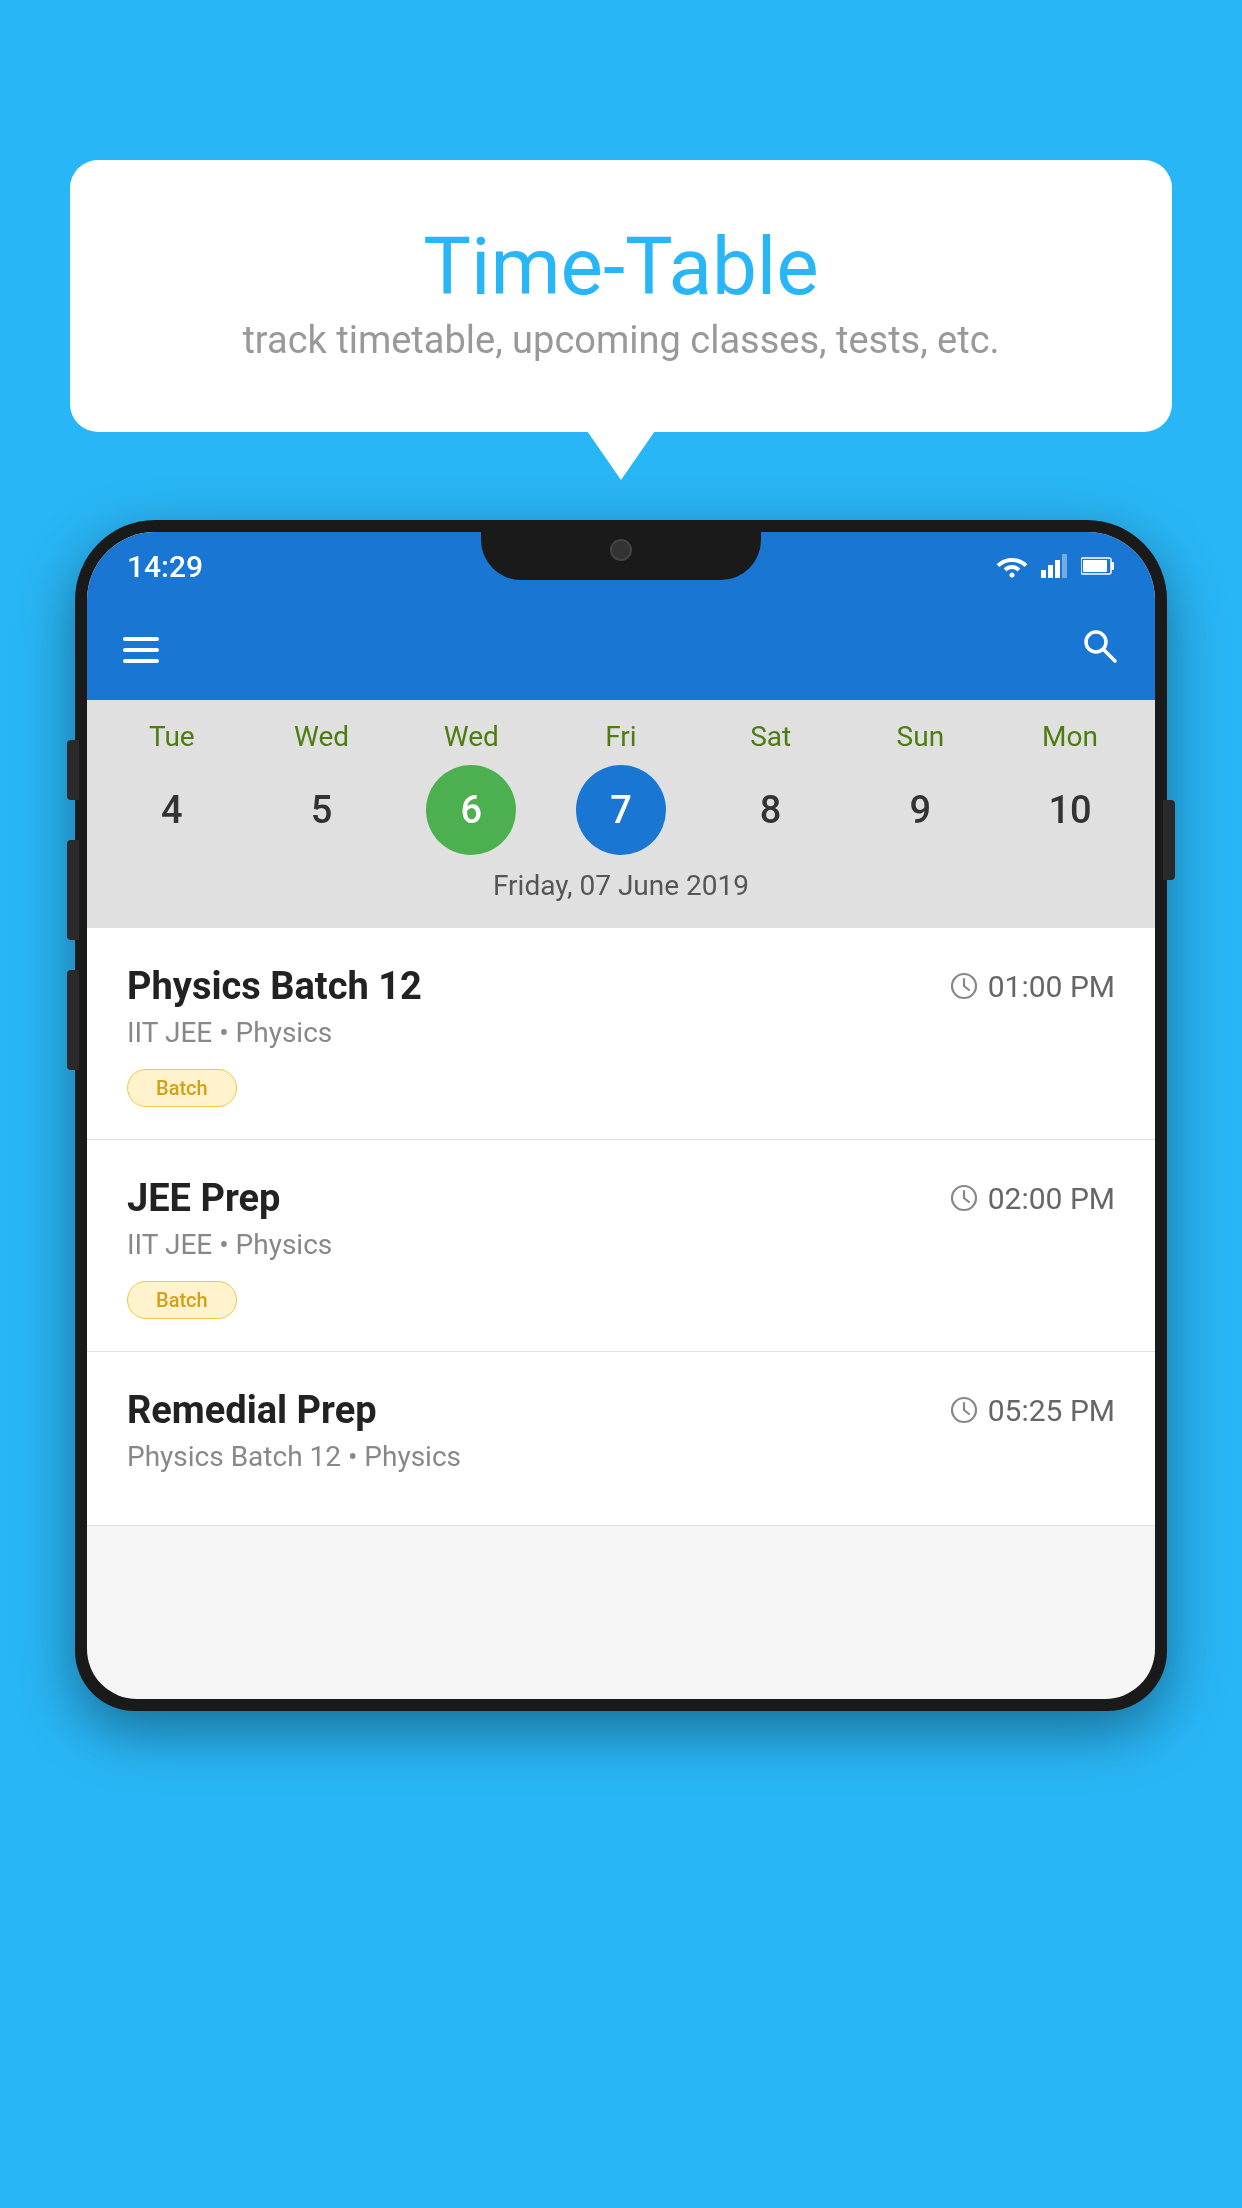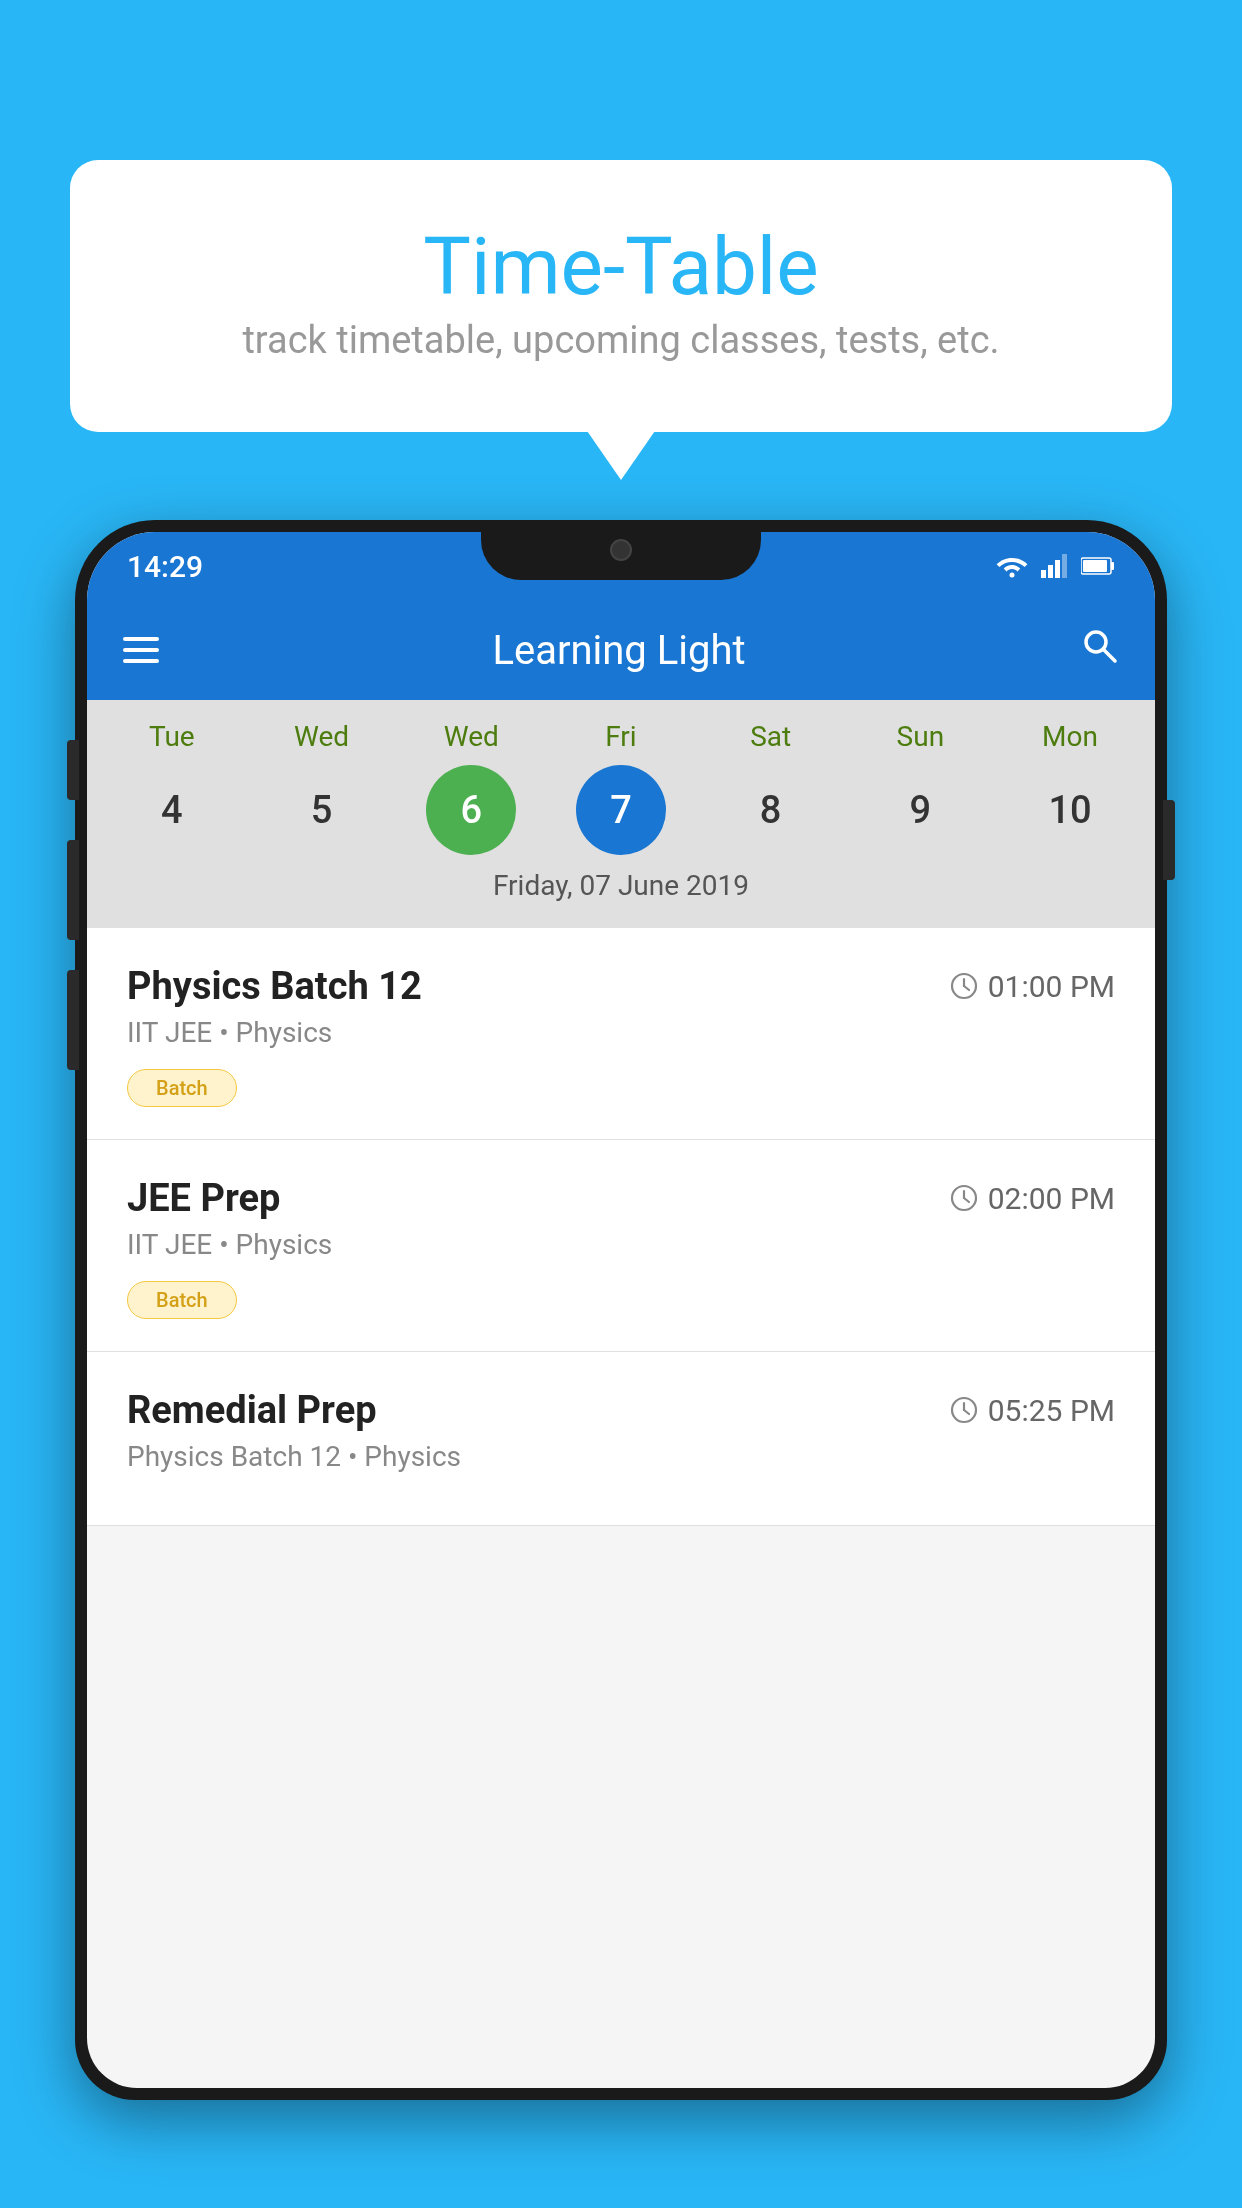--- a/index.html
+++ b/index.html
@@ -71,7 +71,7 @@
       padding: 0;
       position: relative;
       width: 100%;
-      height: 1580px;
+      height: 1191px;
       box-shadow: 0 20px 60px rgba(0,0,0,0.4);
     }
 

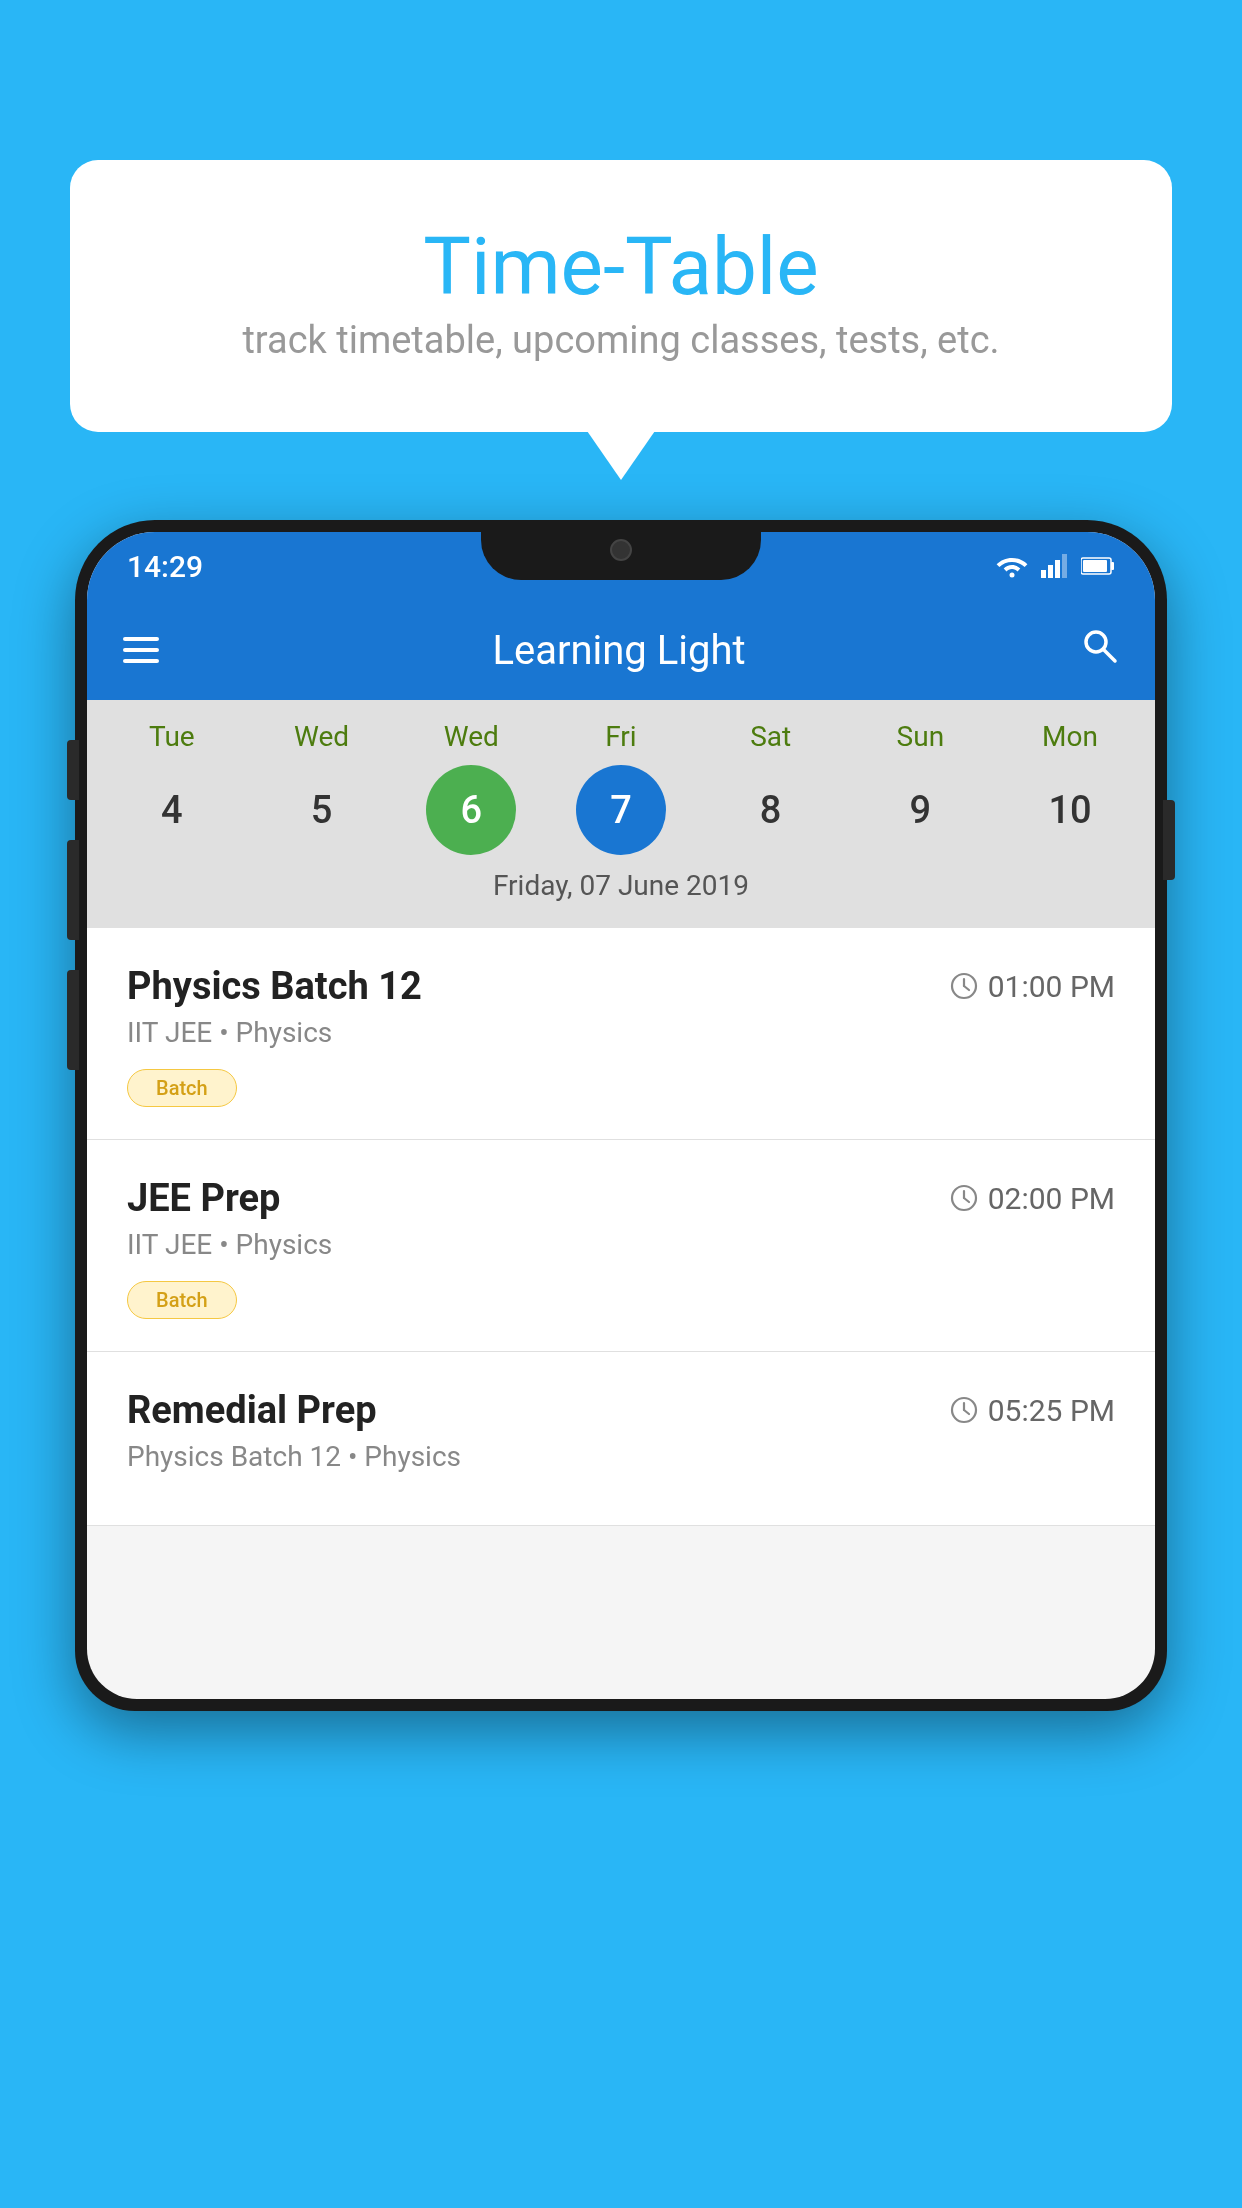--- a/index.html
+++ b/index.html
@@ -382,7 +382,6 @@
           <div class="hamburger-line"></div>
           <div class="hamburger-line"></div>
         </div>
-        <span class="toolbar-title">Learning Light</span>
         <span class="toolbar-search-icon">
           <svg width="40" height="40" viewBox="0 0 40 40" fill="none" xmlns="http://www.w3.org/2000/svg">
             <circle cx="17" cy="17" r="10" stroke="white" stroke-width="3.5" fill="none"></circle>

